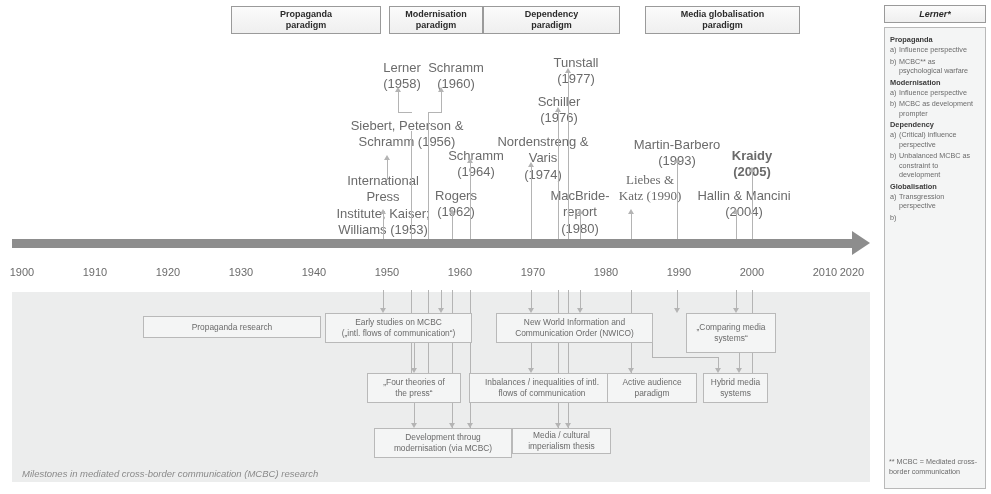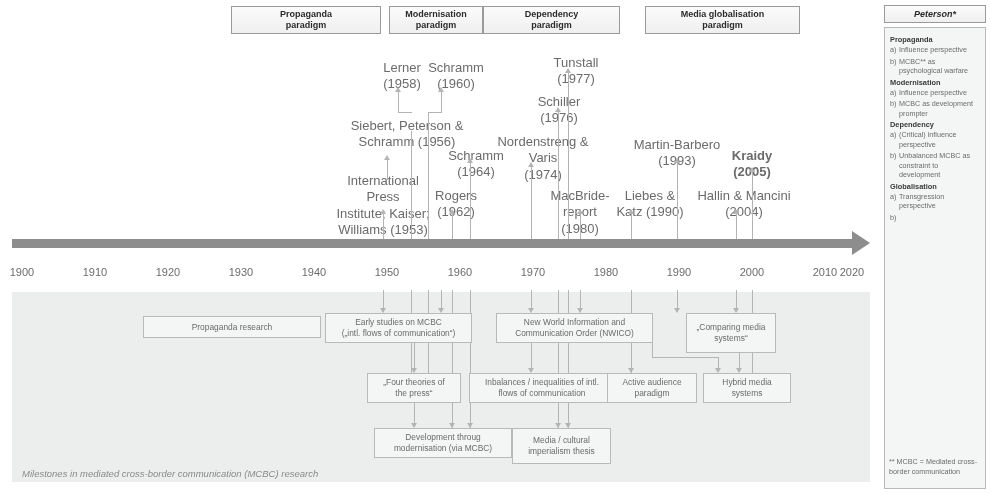--- a/index.html
+++ b/index.html
@@ -293,7 +293,7 @@
 <div id="caption">Milestones in mediated cross-border communication (MCBC) research</div>
 
 <div id="details-wrap">
-  <div id="details-title">Peterson*</div>
+  <div id="details-title">Lerner*</div>
   <div id="details-body">
     <div id="details-sections">
         <div class="d-head">Propaganda</div>

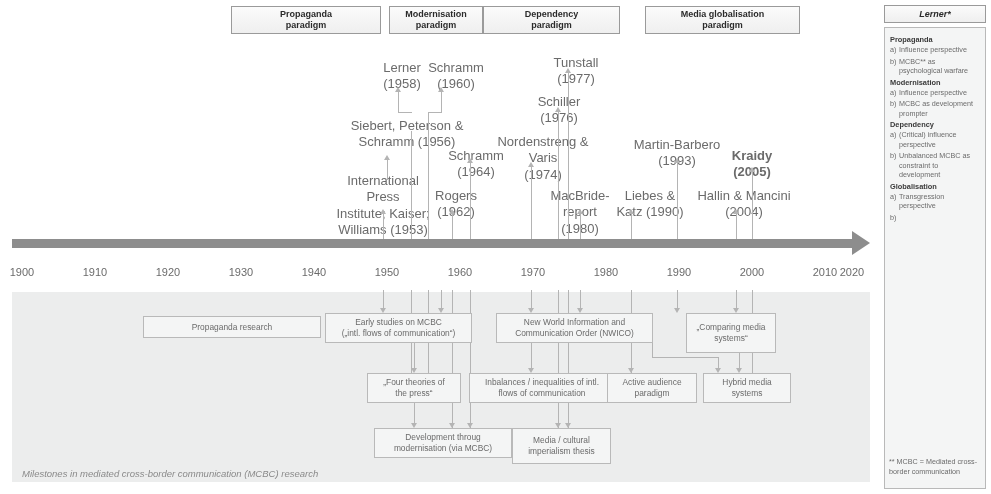--- a/index.html
+++ b/index.html
@@ -135,7 +135,7 @@
     <div class="cite" style="left: 535px; top: 55px; width: 82px;">Tunstall (1977)</div>
     <div class="cite" style="left: 544px; top: 188px; width: 72px;">MacBride-
 report (1980)</div>
-    <div class="cite" style="left: 616px; top: 188px; width: 68px;">Liebes &amp;
+    <div class="cite" style="left: 616px; top: 172px; width: 68px; font-family: Liberation Serif, serif;">Liebes &amp;
 Katz (1990)</div>
     <div class="cite" style="left: 632px; top: 137px; width: 90px;">Martin-Barbero
 (1993)</div>

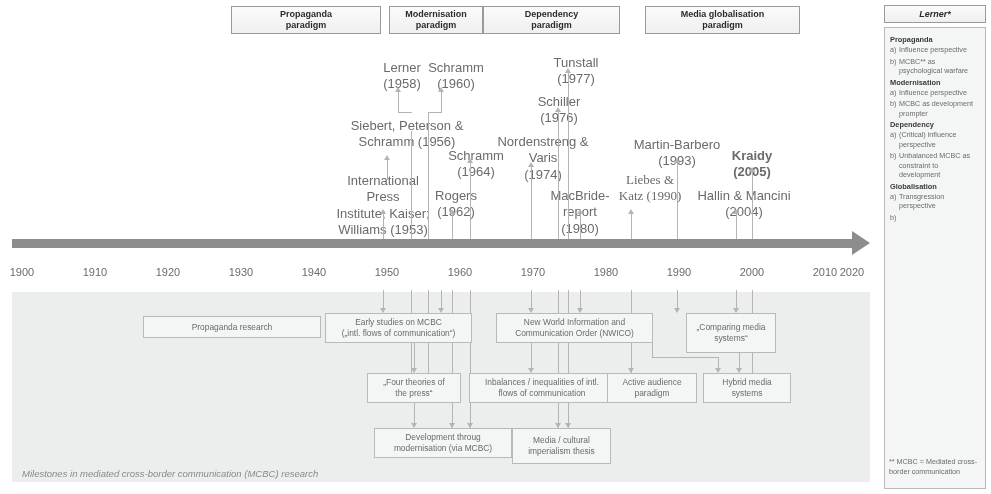--- a/index.html
+++ b/index.html
@@ -282,7 +282,7 @@
 flows of communication</div>
     <div class="pbox" style="left: 607px; top: 373px; width: 90px; height: 30px; white-space: pre-line;">Active audience
 paradigm</div>
-    <div class="pbox" style="left: 703px; top: 373px; width: 88px; height: 30px; white-space: pre-line;">Hybrid media
+    <div class="pbox" style="left: 703px; top: 373px; width: 65px; height: 30px; white-space: pre-line;">Hybrid media
 systems</div>
     <div class="pbox" style="left: 374px; top: 428px; width: 138px; height: 30px; white-space: pre-line;">Development throug
 modernisation (via MCBC)</div>

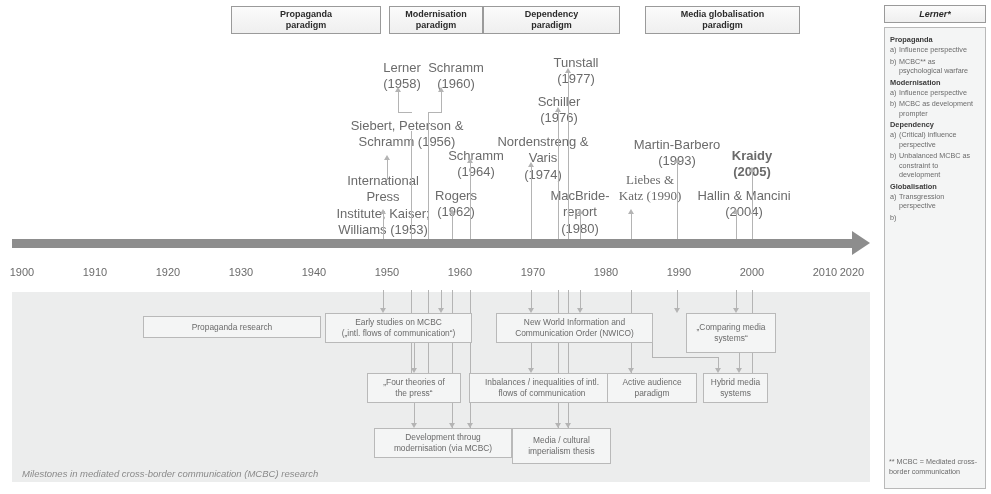--- a/index.html
+++ b/index.html
@@ -286,7 +286,7 @@
 systems</div>
     <div class="pbox" style="left: 374px; top: 428px; width: 138px; height: 30px; white-space: pre-line;">Development throug
 modernisation (via MCBC)</div>
-    <div class="pbox" style="left: 512px; top: 428px; width: 99px; height: 36px; white-space: pre-line;">Media / cultural
+    <div class="pbox" style="left: 512px; top: 428px; width: 99px; height: 26px; white-space: pre-line;">Media / cultural
 imperialism thesis</div>
   </div>
 

